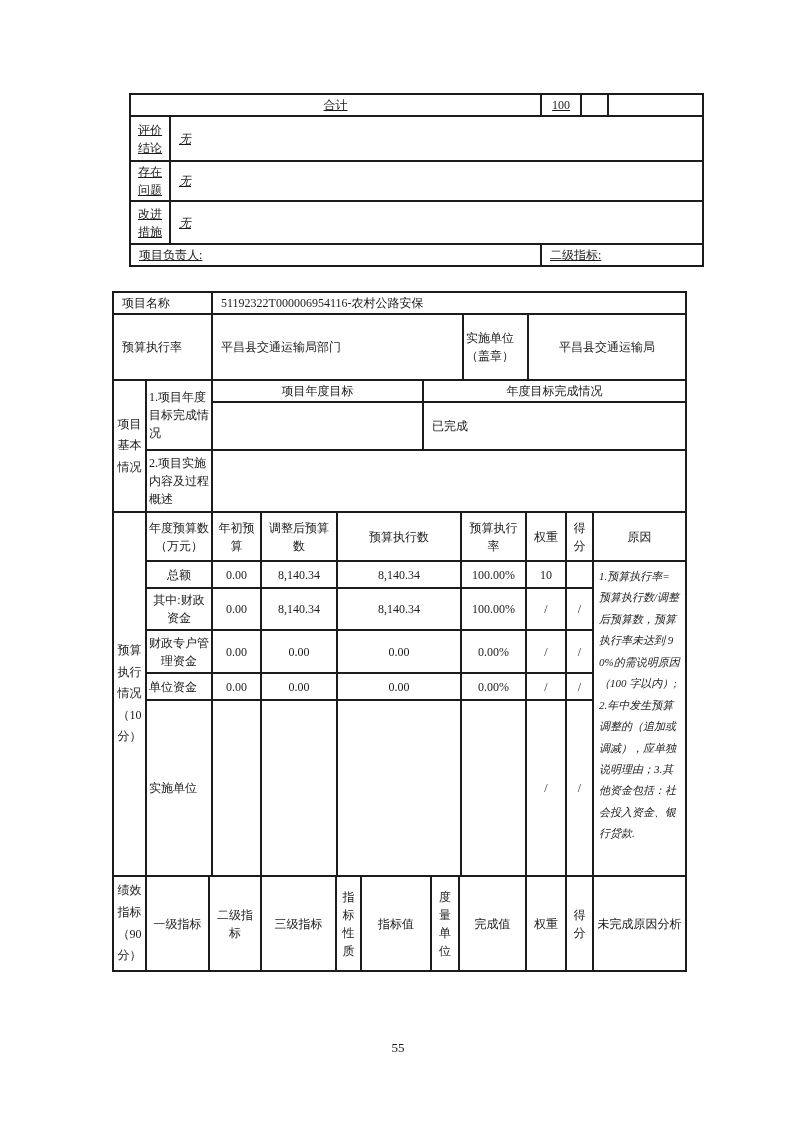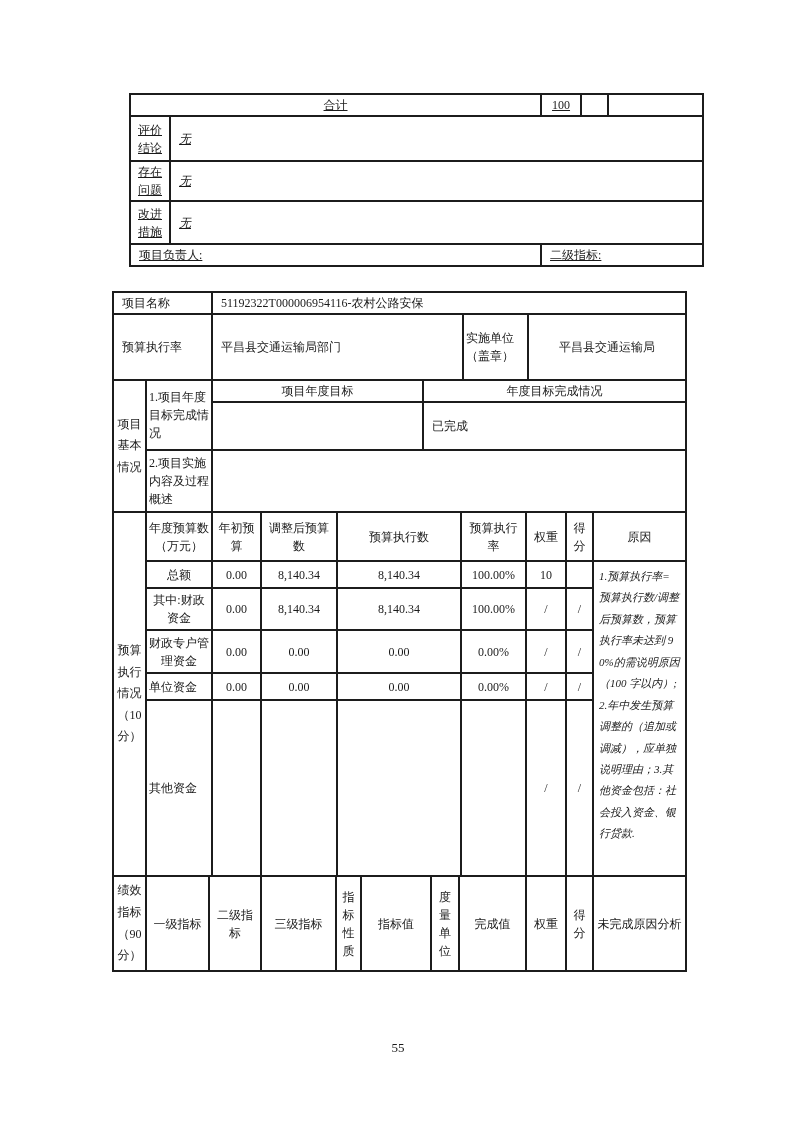--- a/index.html
+++ b/index.html
@@ -219,7 +219,7 @@
         <td>/</td>
       </tr>
       <tr style="height:176px">
-        <td class="tl narrow">其他资金</td>
+        <td class="tl narrow">实施单位</td>
         <td></td>
         <td></td>
         <td></td>

